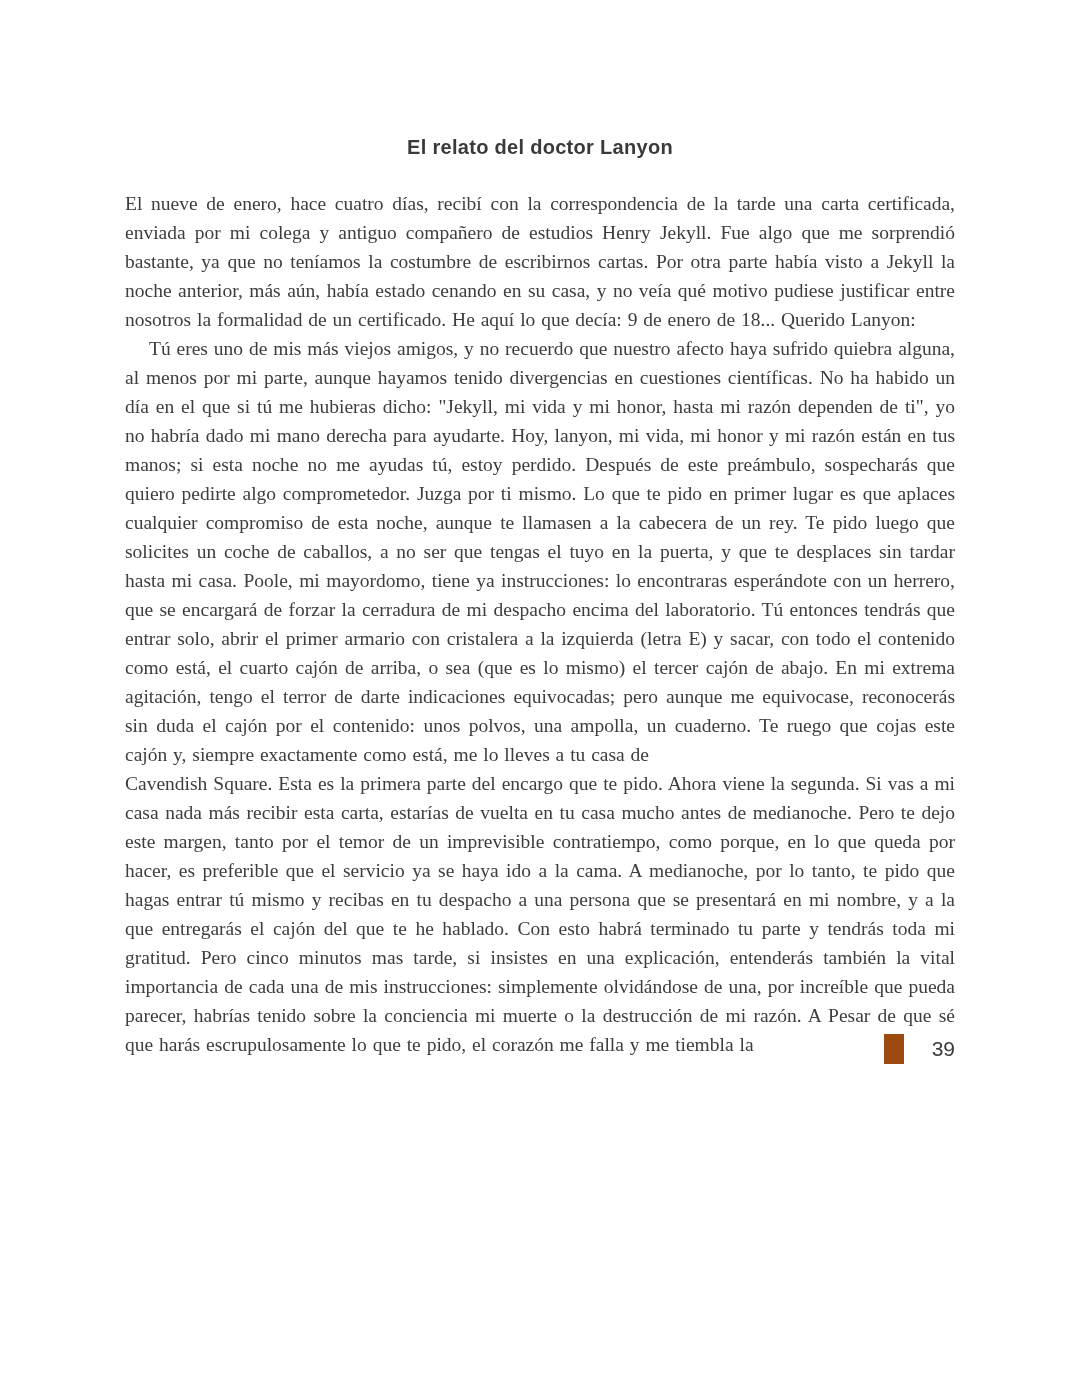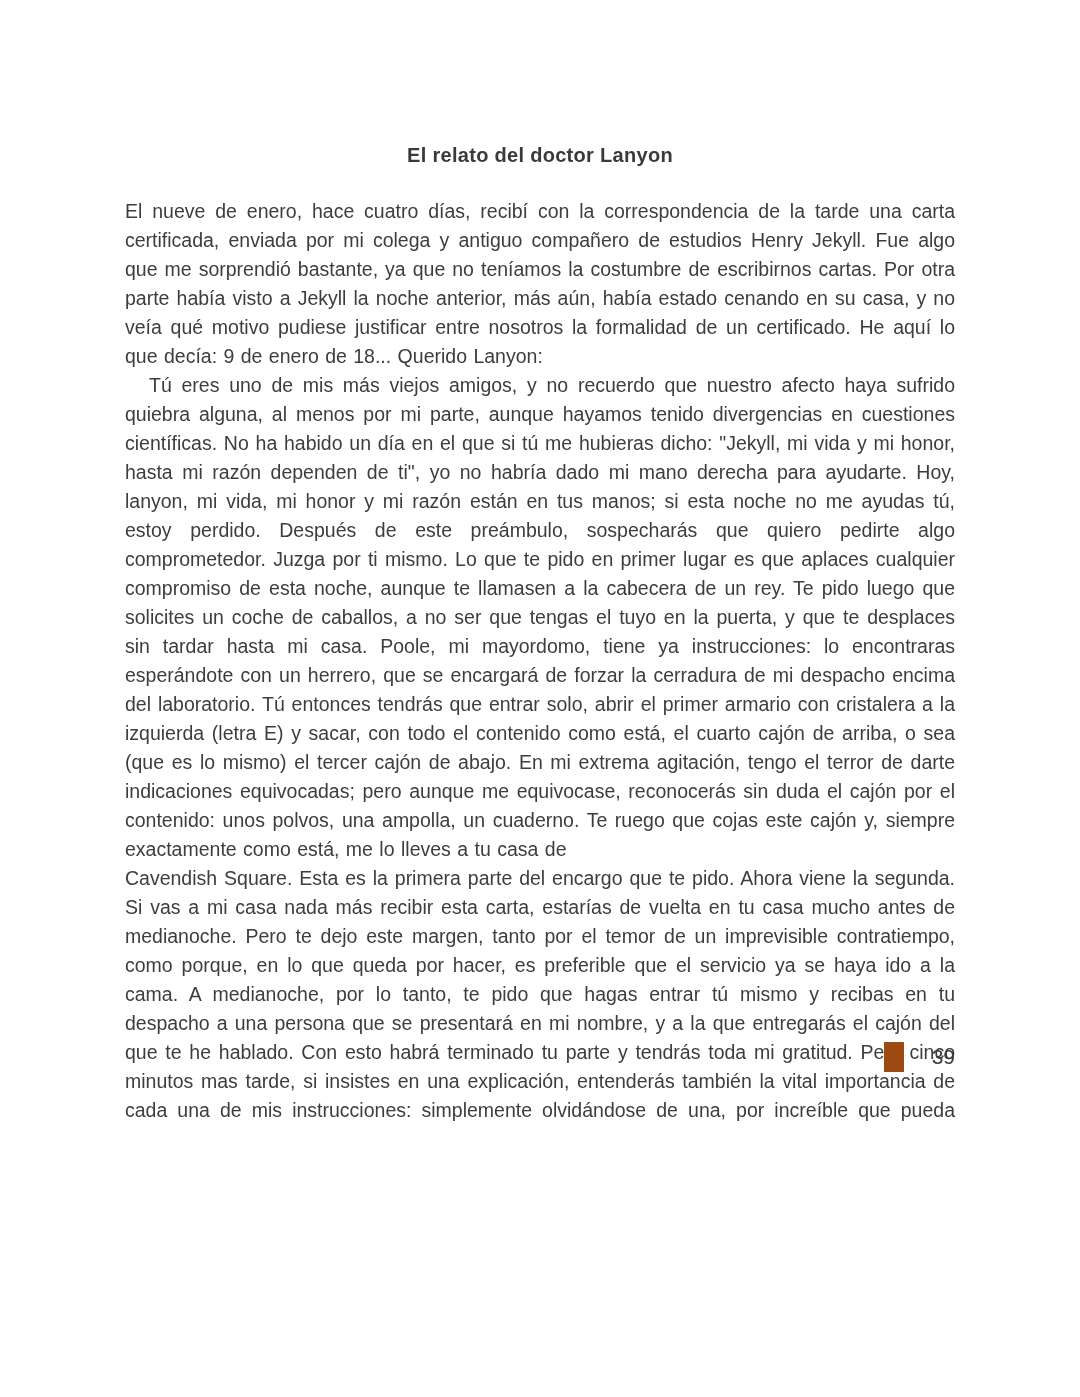--- a/index.html
+++ b/index.html
@@ -15,7 +15,7 @@
     font-family: "Liberation Sans", sans-serif;
     color: #3d3d3d;
     overflow: hidden;
-    margin: 16px auto;
+    margin: 8px auto;
   }
   .content {
     position: absolute;

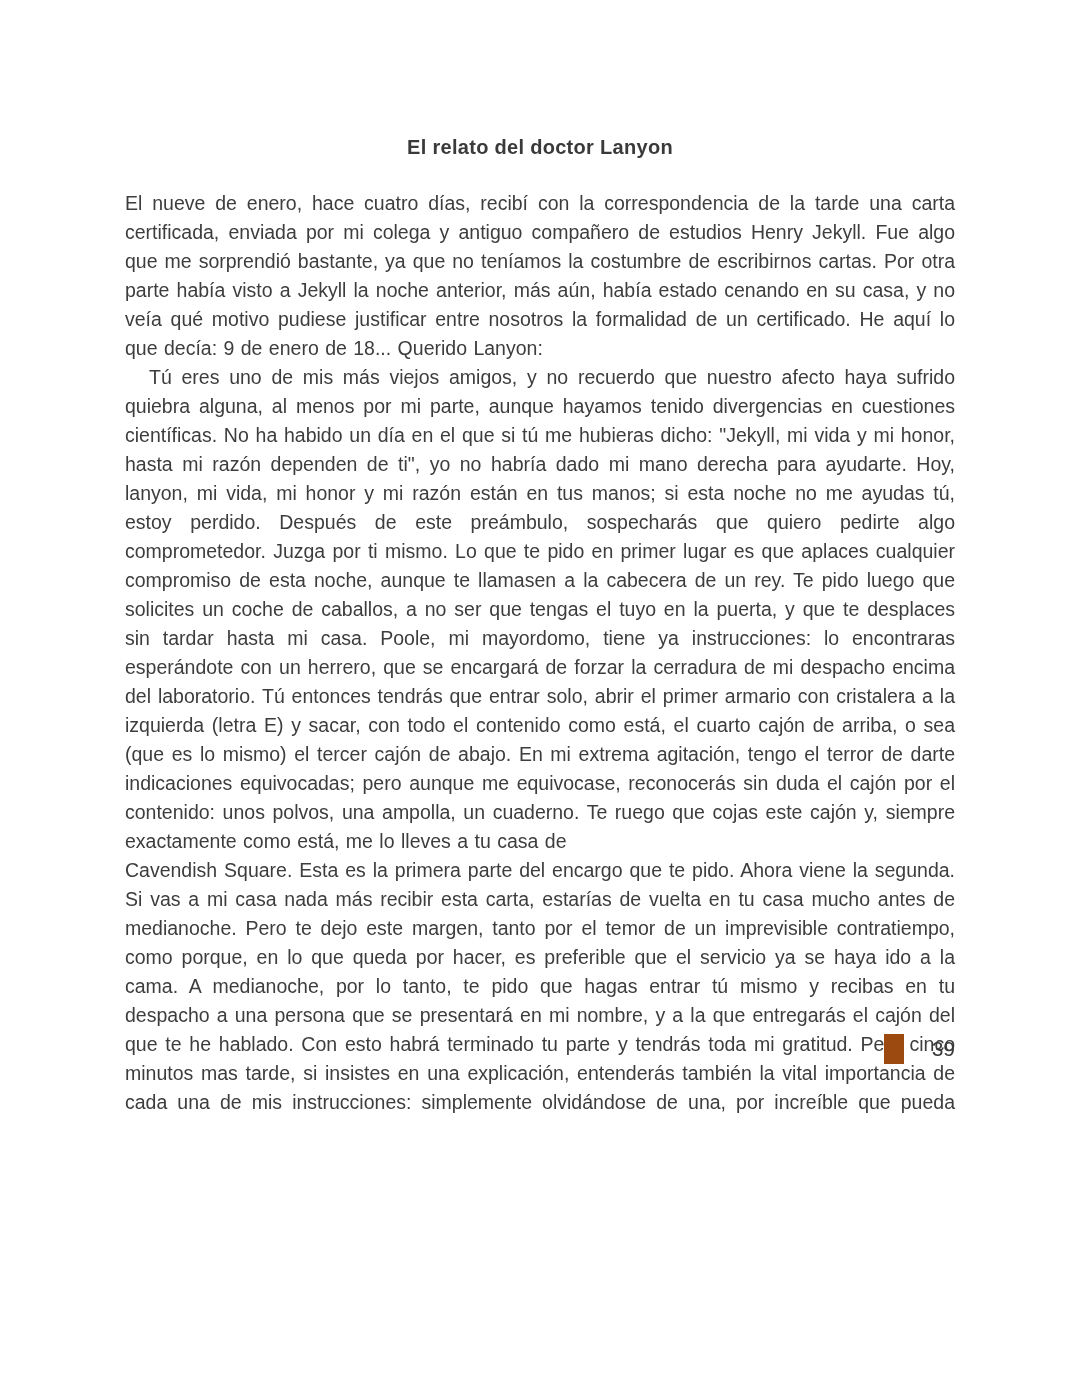--- a/index.html
+++ b/index.html
@@ -38,6 +38,7 @@
     text-align: justify;
     word-spacing: 1px;
     color: #3d3d3d;
+    font-family: Liberation Serif, serif;
   }
   .body-text p.indent-first {
     text-indent: 24px;

